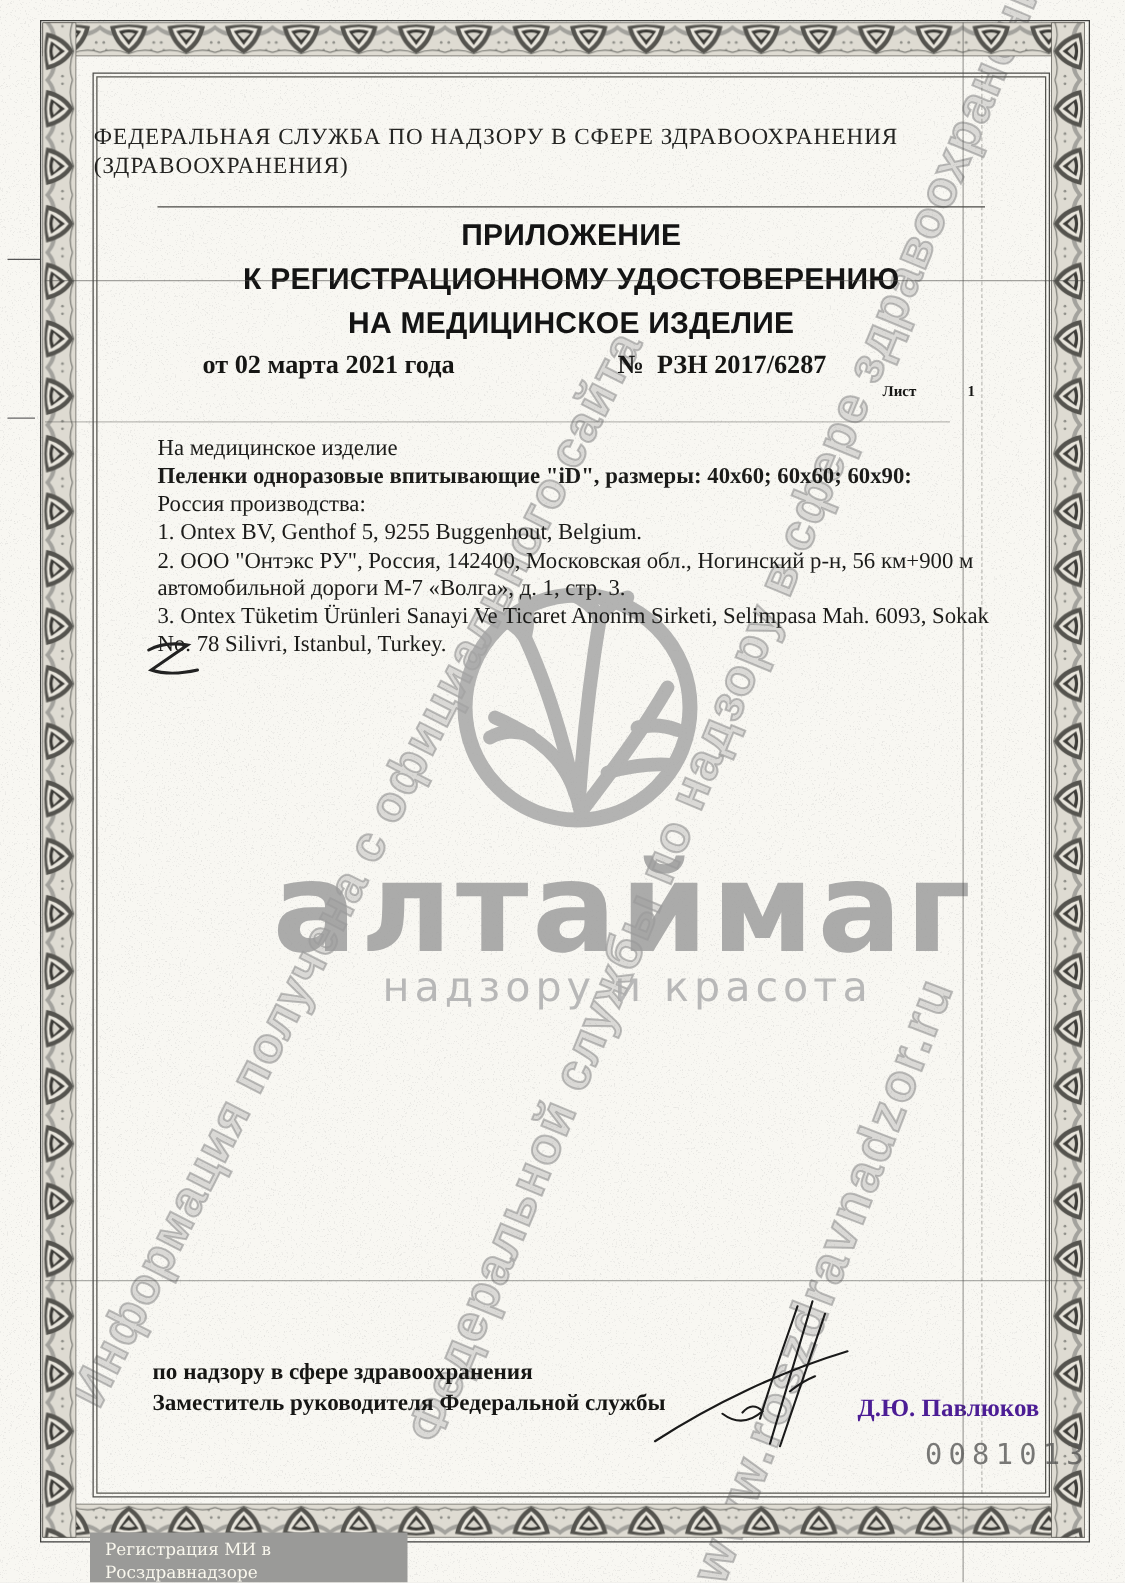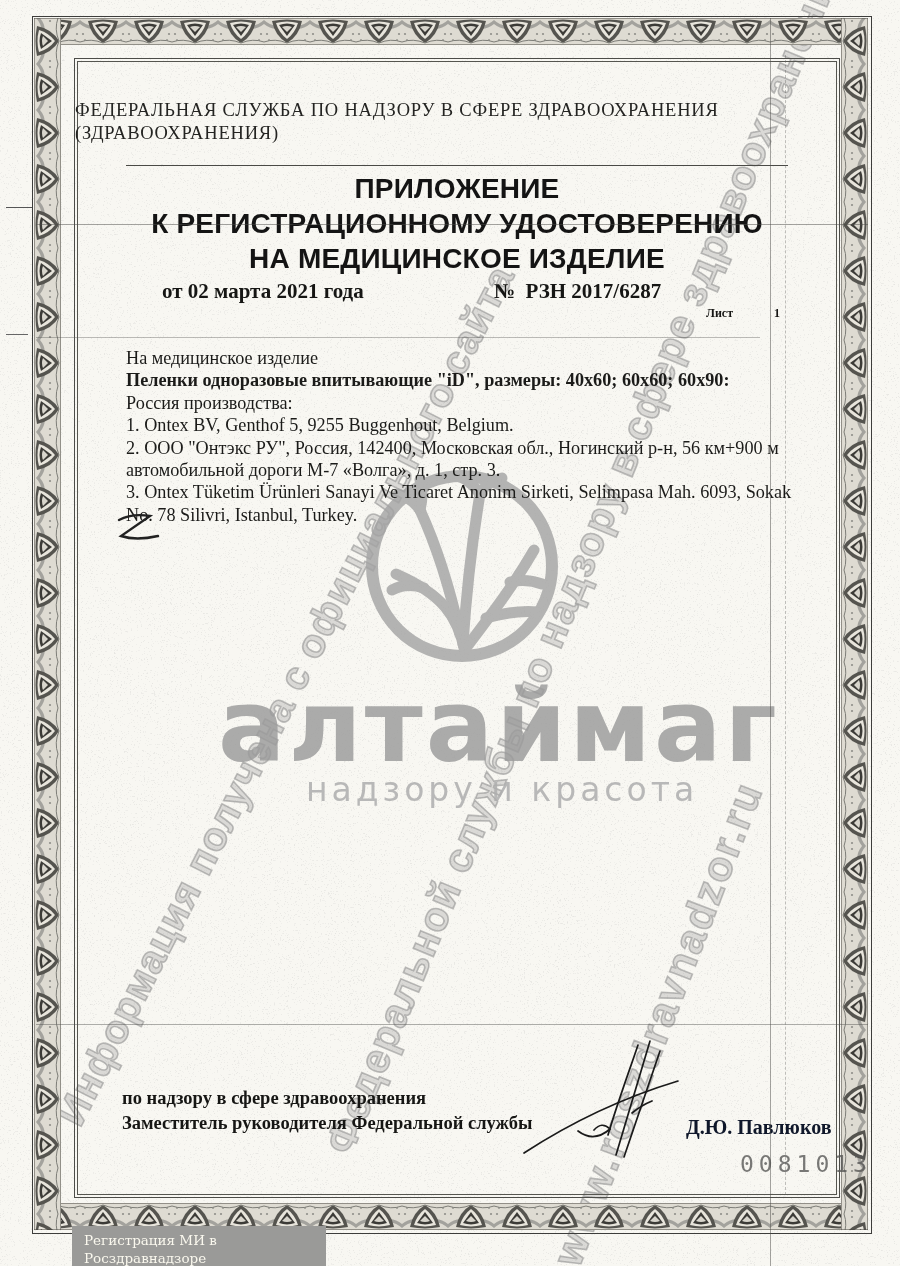--- a/index.html
+++ b/index.html
@@ -30,7 +30,7 @@
   .hdr{position:absolute;left:75px;top:100px;width:764px;z-index:4;font-size:18.5px;letter-spacing:.8px;color:#242422;}
   .hdr .l2{margin-top:2px;}
   .hdr-rule{position:absolute;left:126px;top:165px;width:662px;height:1px;background:#4a4a46;z-index:4;}
-  .title{position:absolute;left:75px;top:171px;width:764px;text-align:center;z-index:4;font-family:"Liberation Sans", sans-serif;font-weight:bold;font-size:28px;line-height:35px;color:#141414;letter-spacing:.2px;}
+  .title{position:absolute;left:75px;top:171px;width:764px;text-align:center;z-index:4;font-family:"Liberation Sans", sans-serif;font-weight:bold;font-size:24px;line-height:35px;color:#141414;letter-spacing:.2px;}
   .dateline{position:absolute;left:0;top:279px;width:900px;z-index:4;font-weight:bold;font-size:21px;color:#161614;}
   .dateline .d{position:absolute;left:162px;top:0;text-align:center;}
   .dateline .n{position:absolute;left:494px;top:0;white-space:pre;}

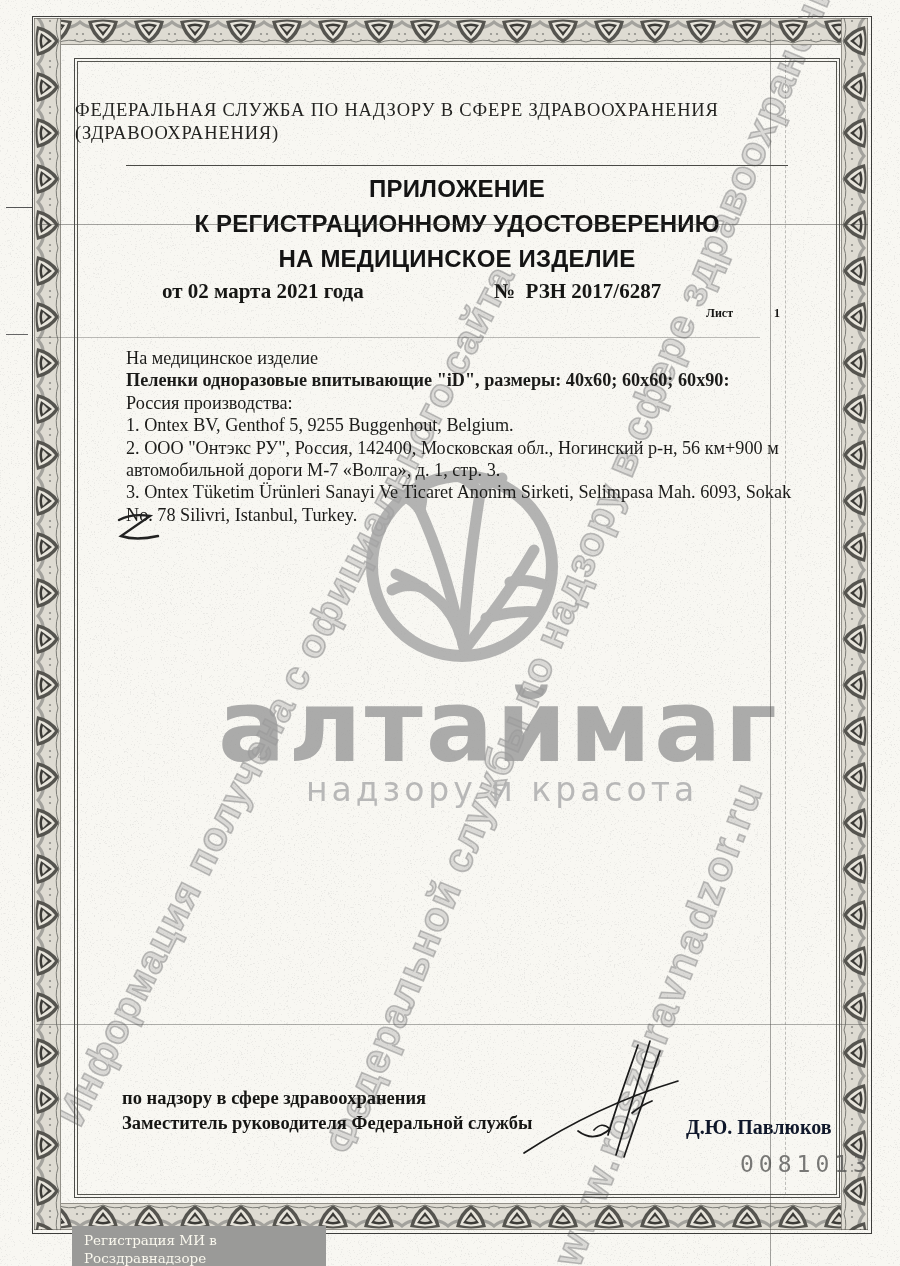--- a/index.html
+++ b/index.html
@@ -40,7 +40,7 @@
   .bodytext .bold{font-weight:bold;}
   .zmark{position:absolute;left:116px;top:512px;z-index:4;}
   .sig-block{position:absolute;left:122px;top:1086px;width:560px;z-index:4;font-weight:bold;font-size:18.5px;line-height:24.5px;color:#161614;}
-  .sig-name{position:absolute;left:686px;top:1116px;z-index:4;font-weight:bold;font-size:20px;color:#0f172a;white-space:nowrap;}
+  .sig-name{position:absolute;left:686px;top:1116px;z-index:4;font-weight:bold;font-size:20px;color:#4c1d95;white-space:nowrap;}
   .sig-stroke{position:absolute;left:520px;top:1035px;z-index:4;}
   .stamp-num{position:absolute;left:740px;top:1151px;z-index:4;font-family:"DejaVu Sans Mono", monospace;font-size:23px;letter-spacing:5px;color:rgba(88,88,86,.8);}
 

